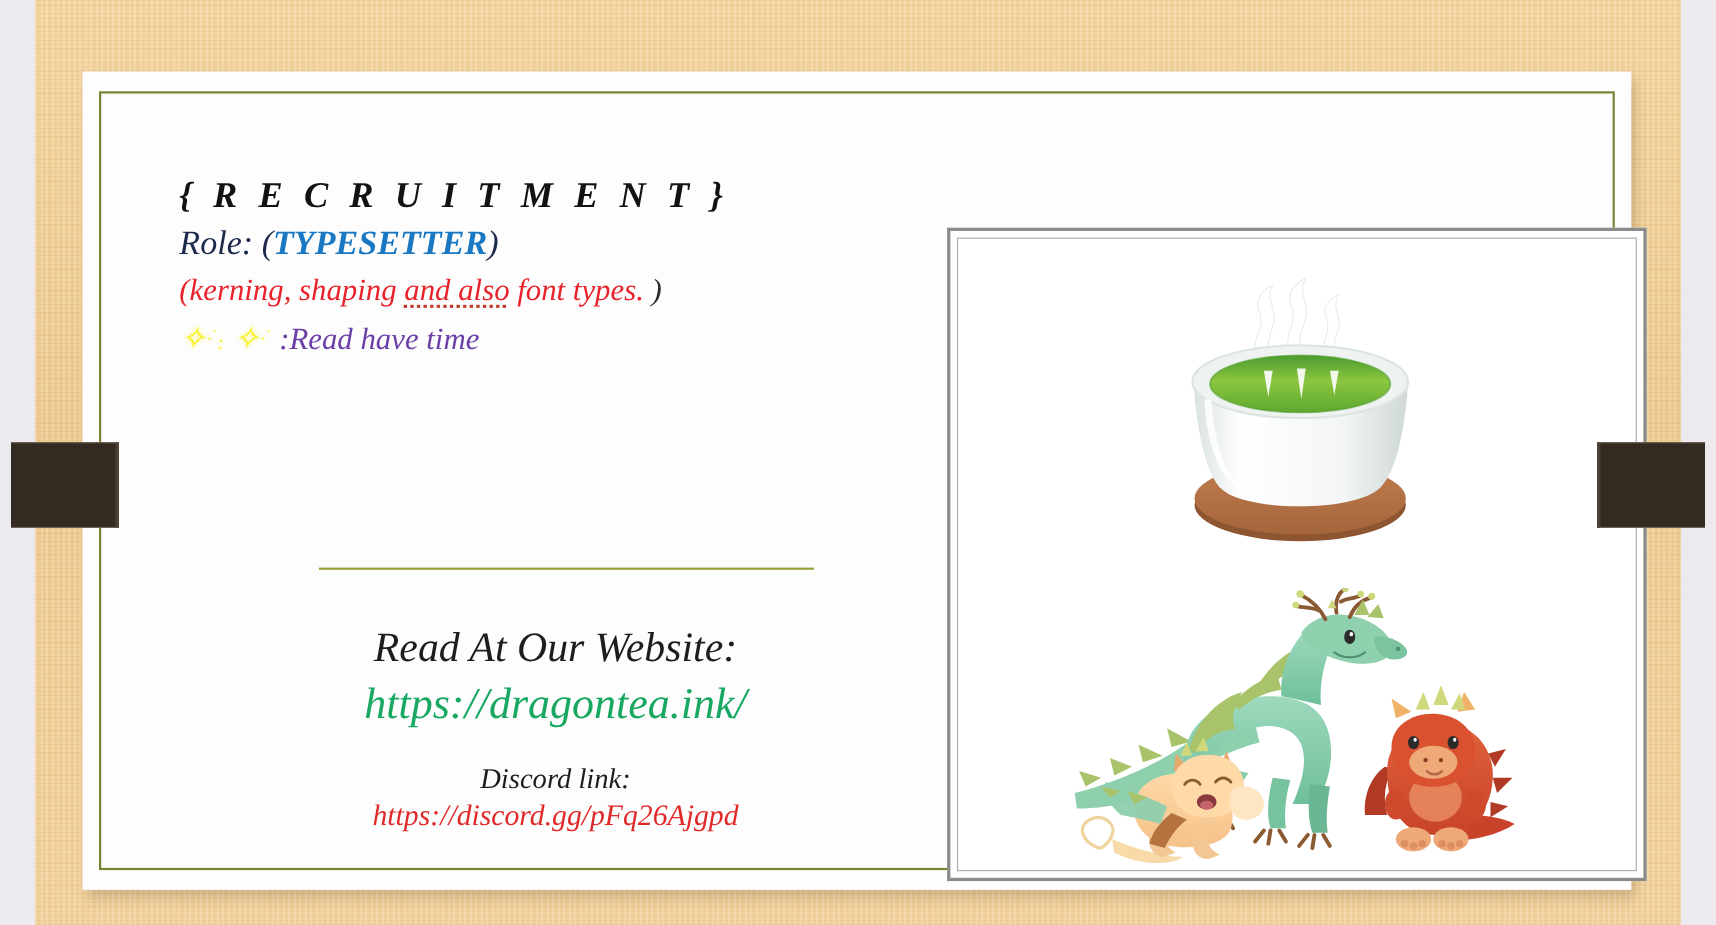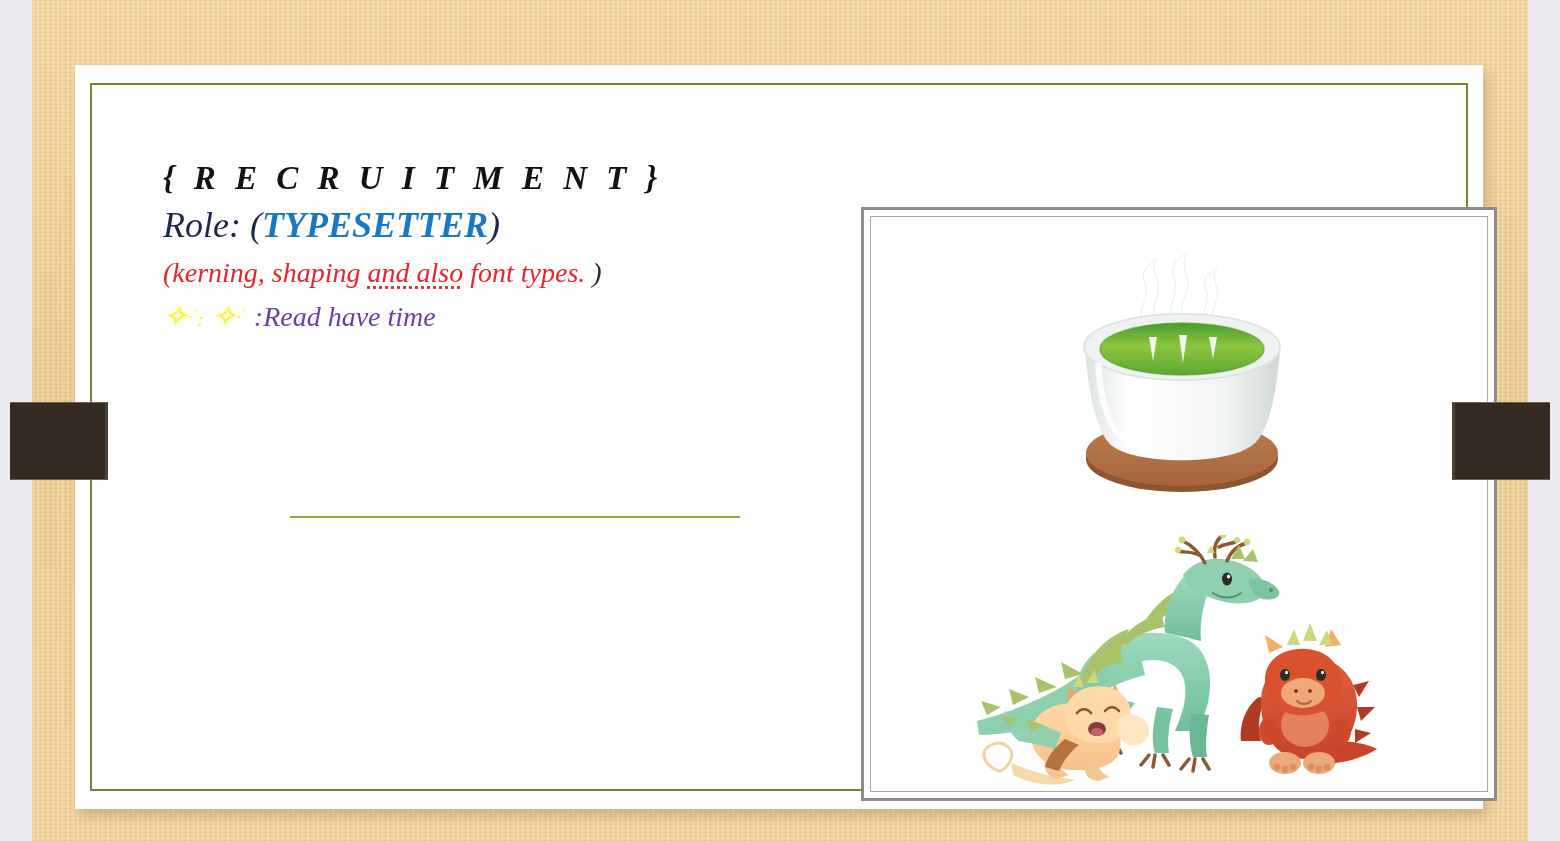--- a/index.html
+++ b/index.html
@@ -99,7 +99,7 @@
   }
 
   .line-role {
-    font-size: 36px;
+    font-size: 31px;
     color: #1b2a4a;
     line-height: 1.5;
     white-space: nowrap;

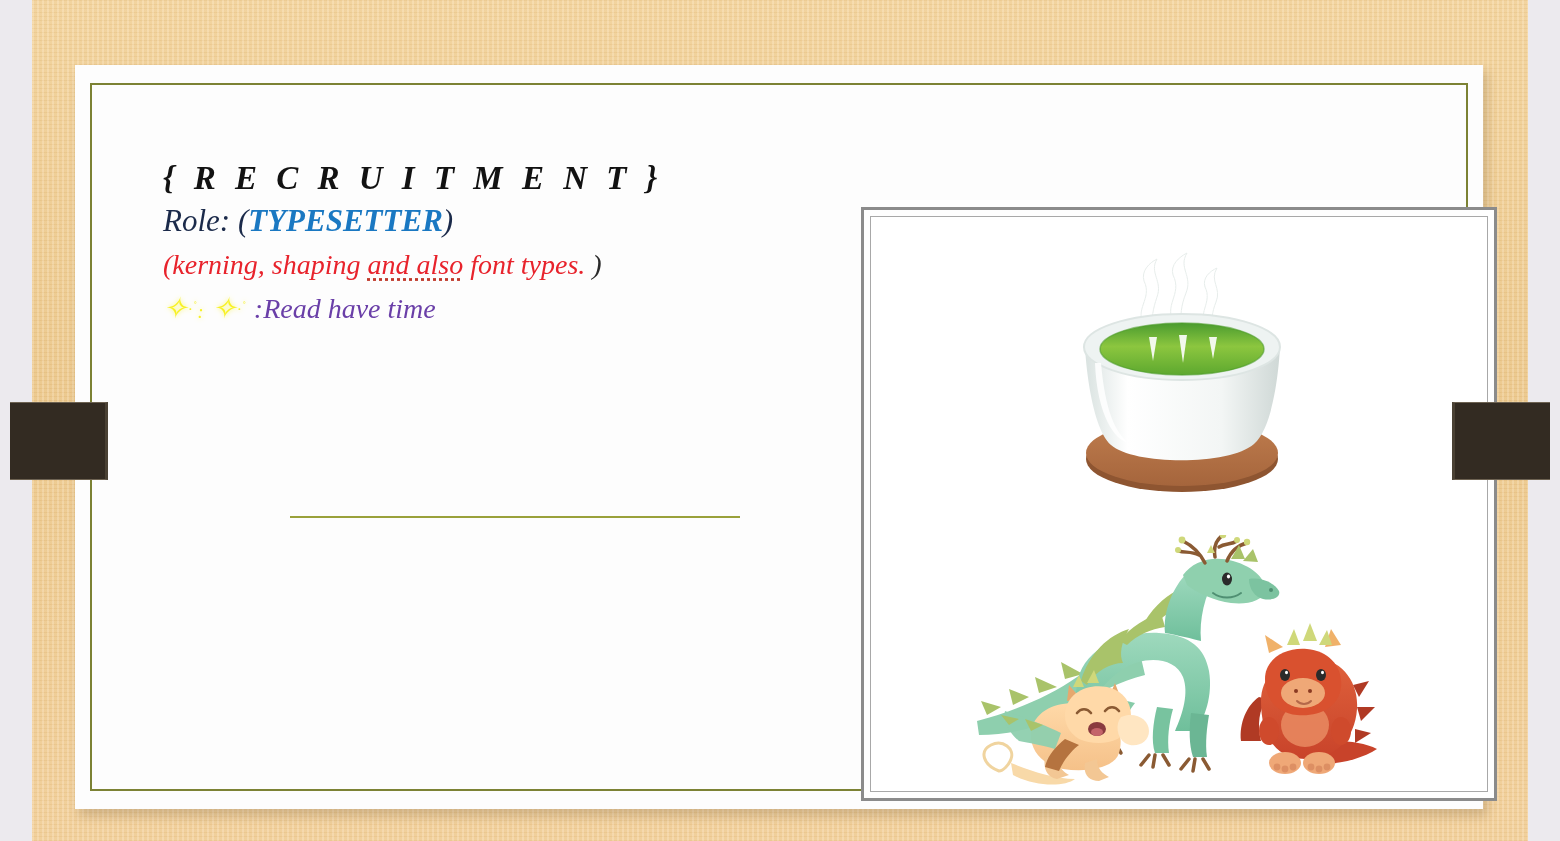--- a/index.html
+++ b/index.html
@@ -255,6 +255,12 @@
 
     <div id="divider"></div>
 
+    <div id="link-block">
+      <div class="read-line nowrap">Read At Our Website:</div>
+      <div class="site-line nowrap">https://dragontea.ink/</div>
+      <div class="discord-label">Discord link:</div>
+      <div class="discord-url nowrap">https://discord.gg/pFq26Ajgpd</div>
+    </div>
 
     <div id="picture-frame">
       <div id="picture-inner">

